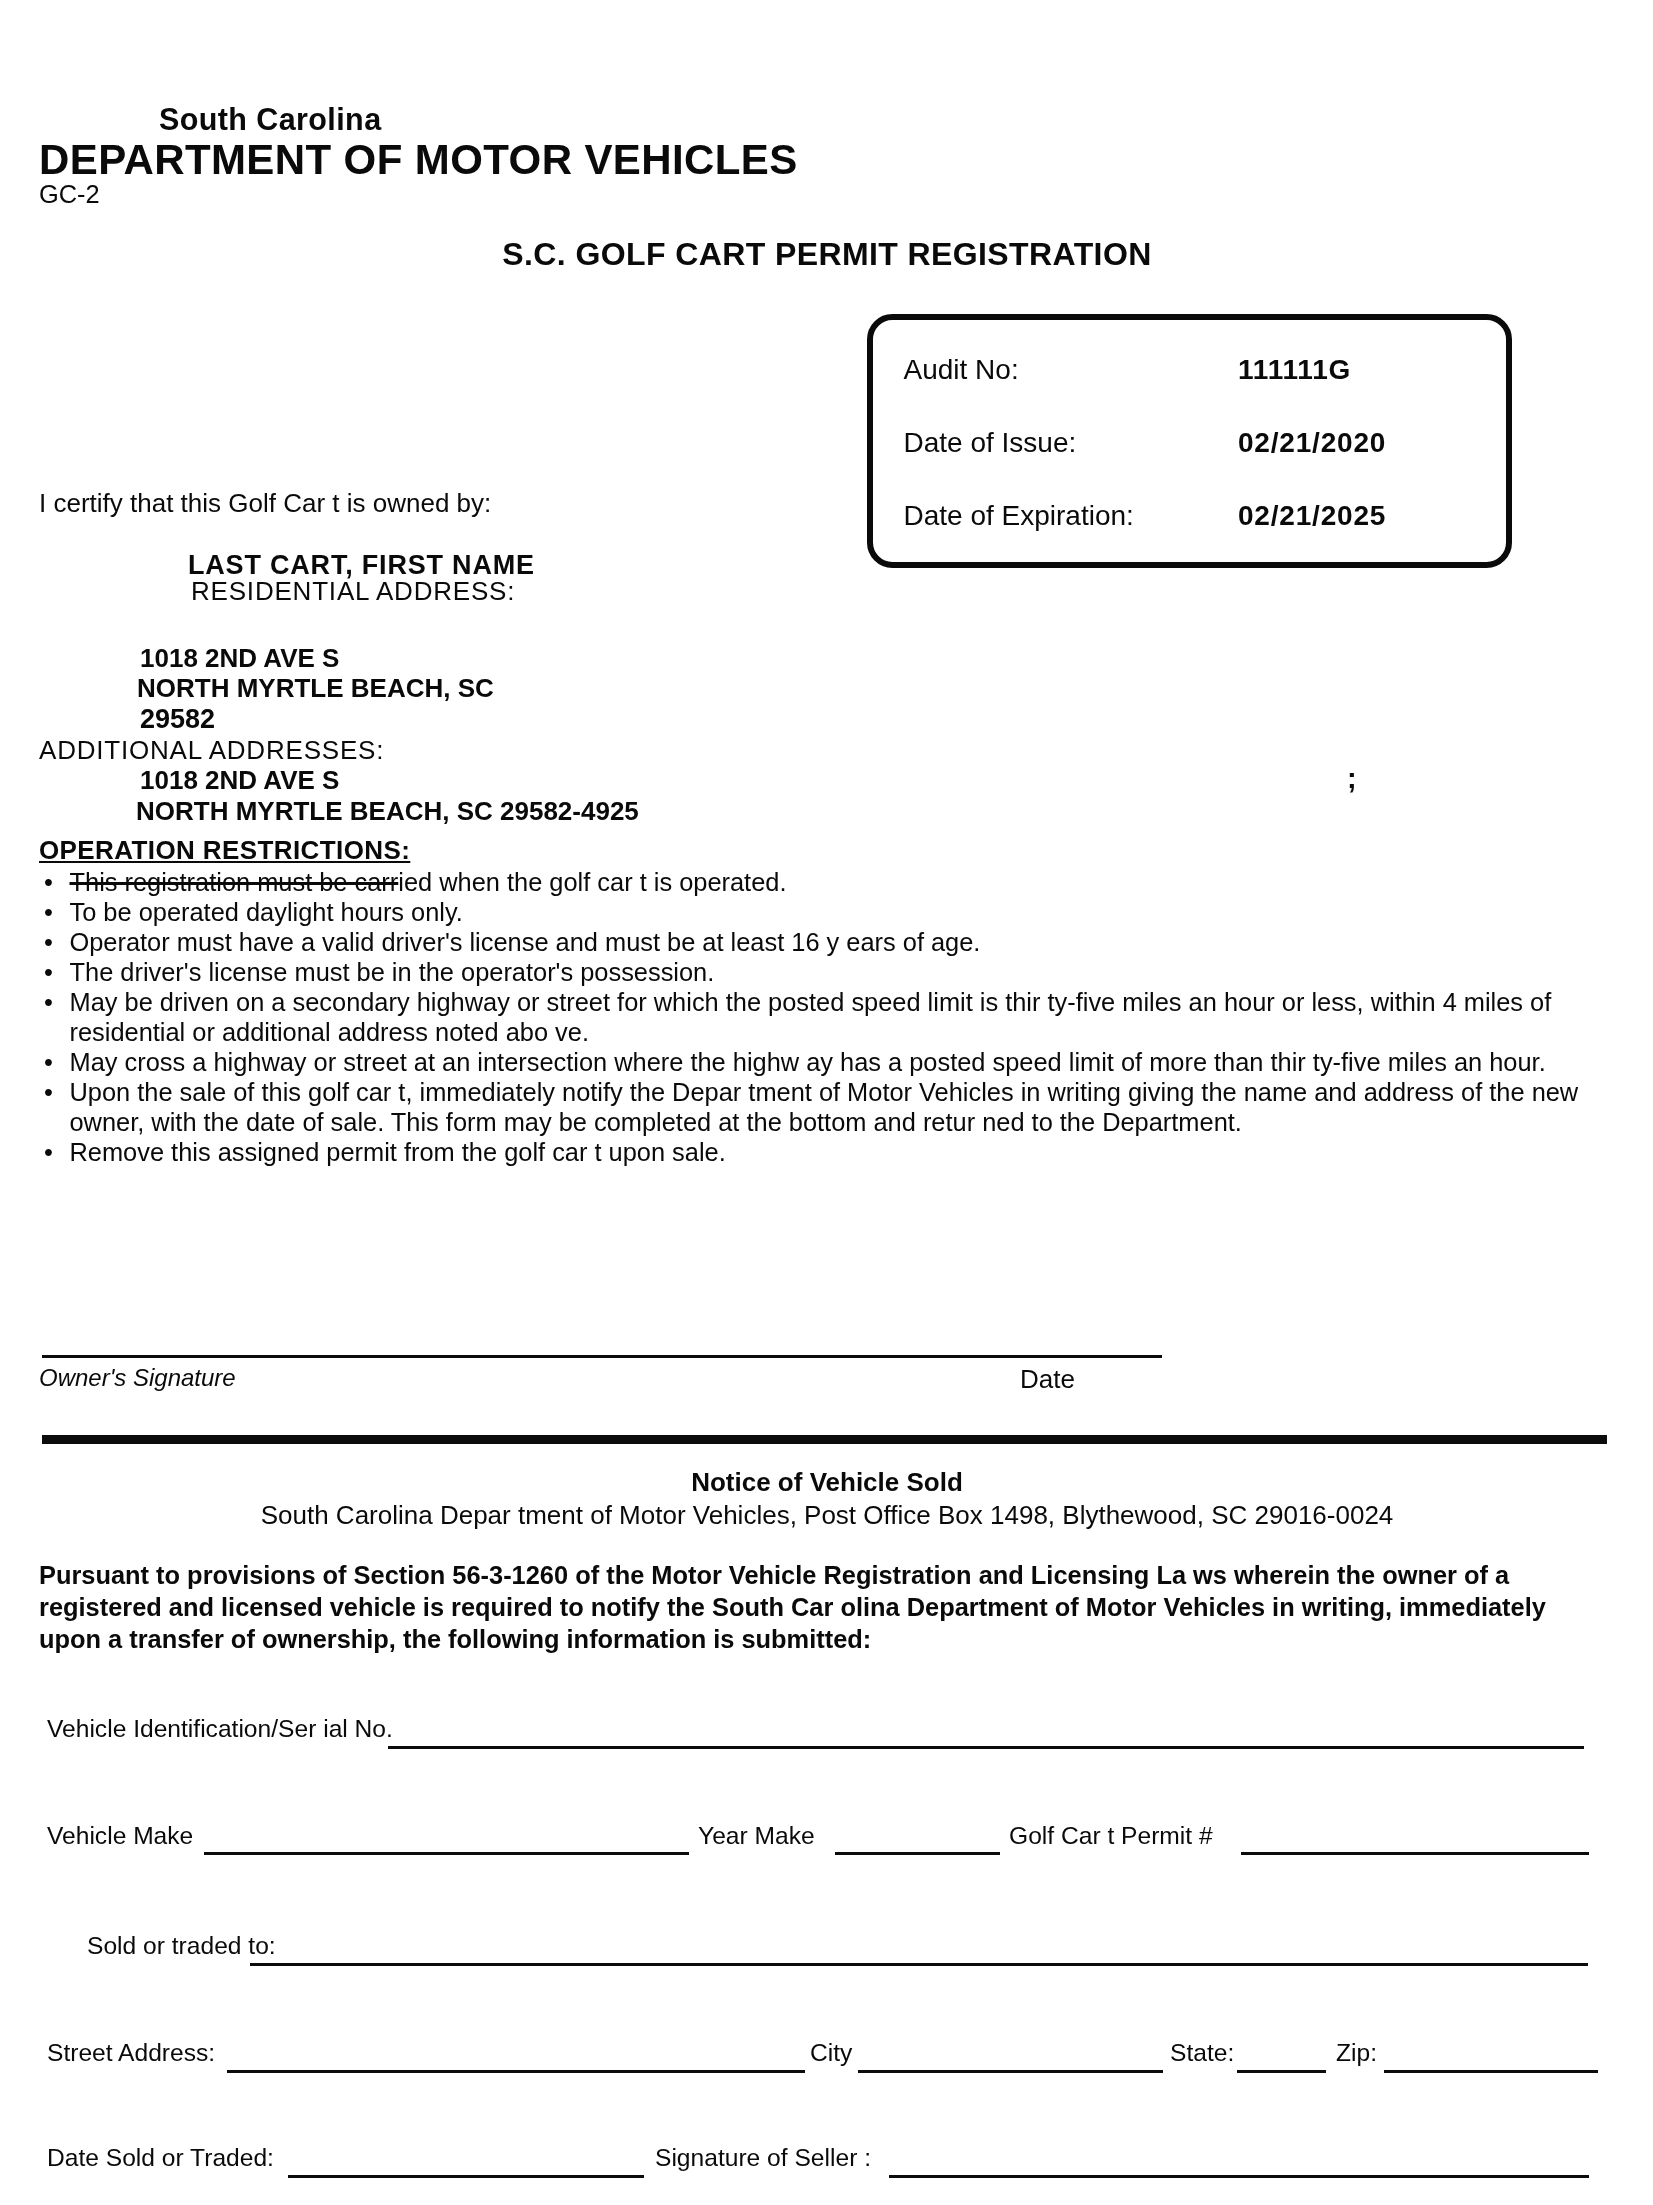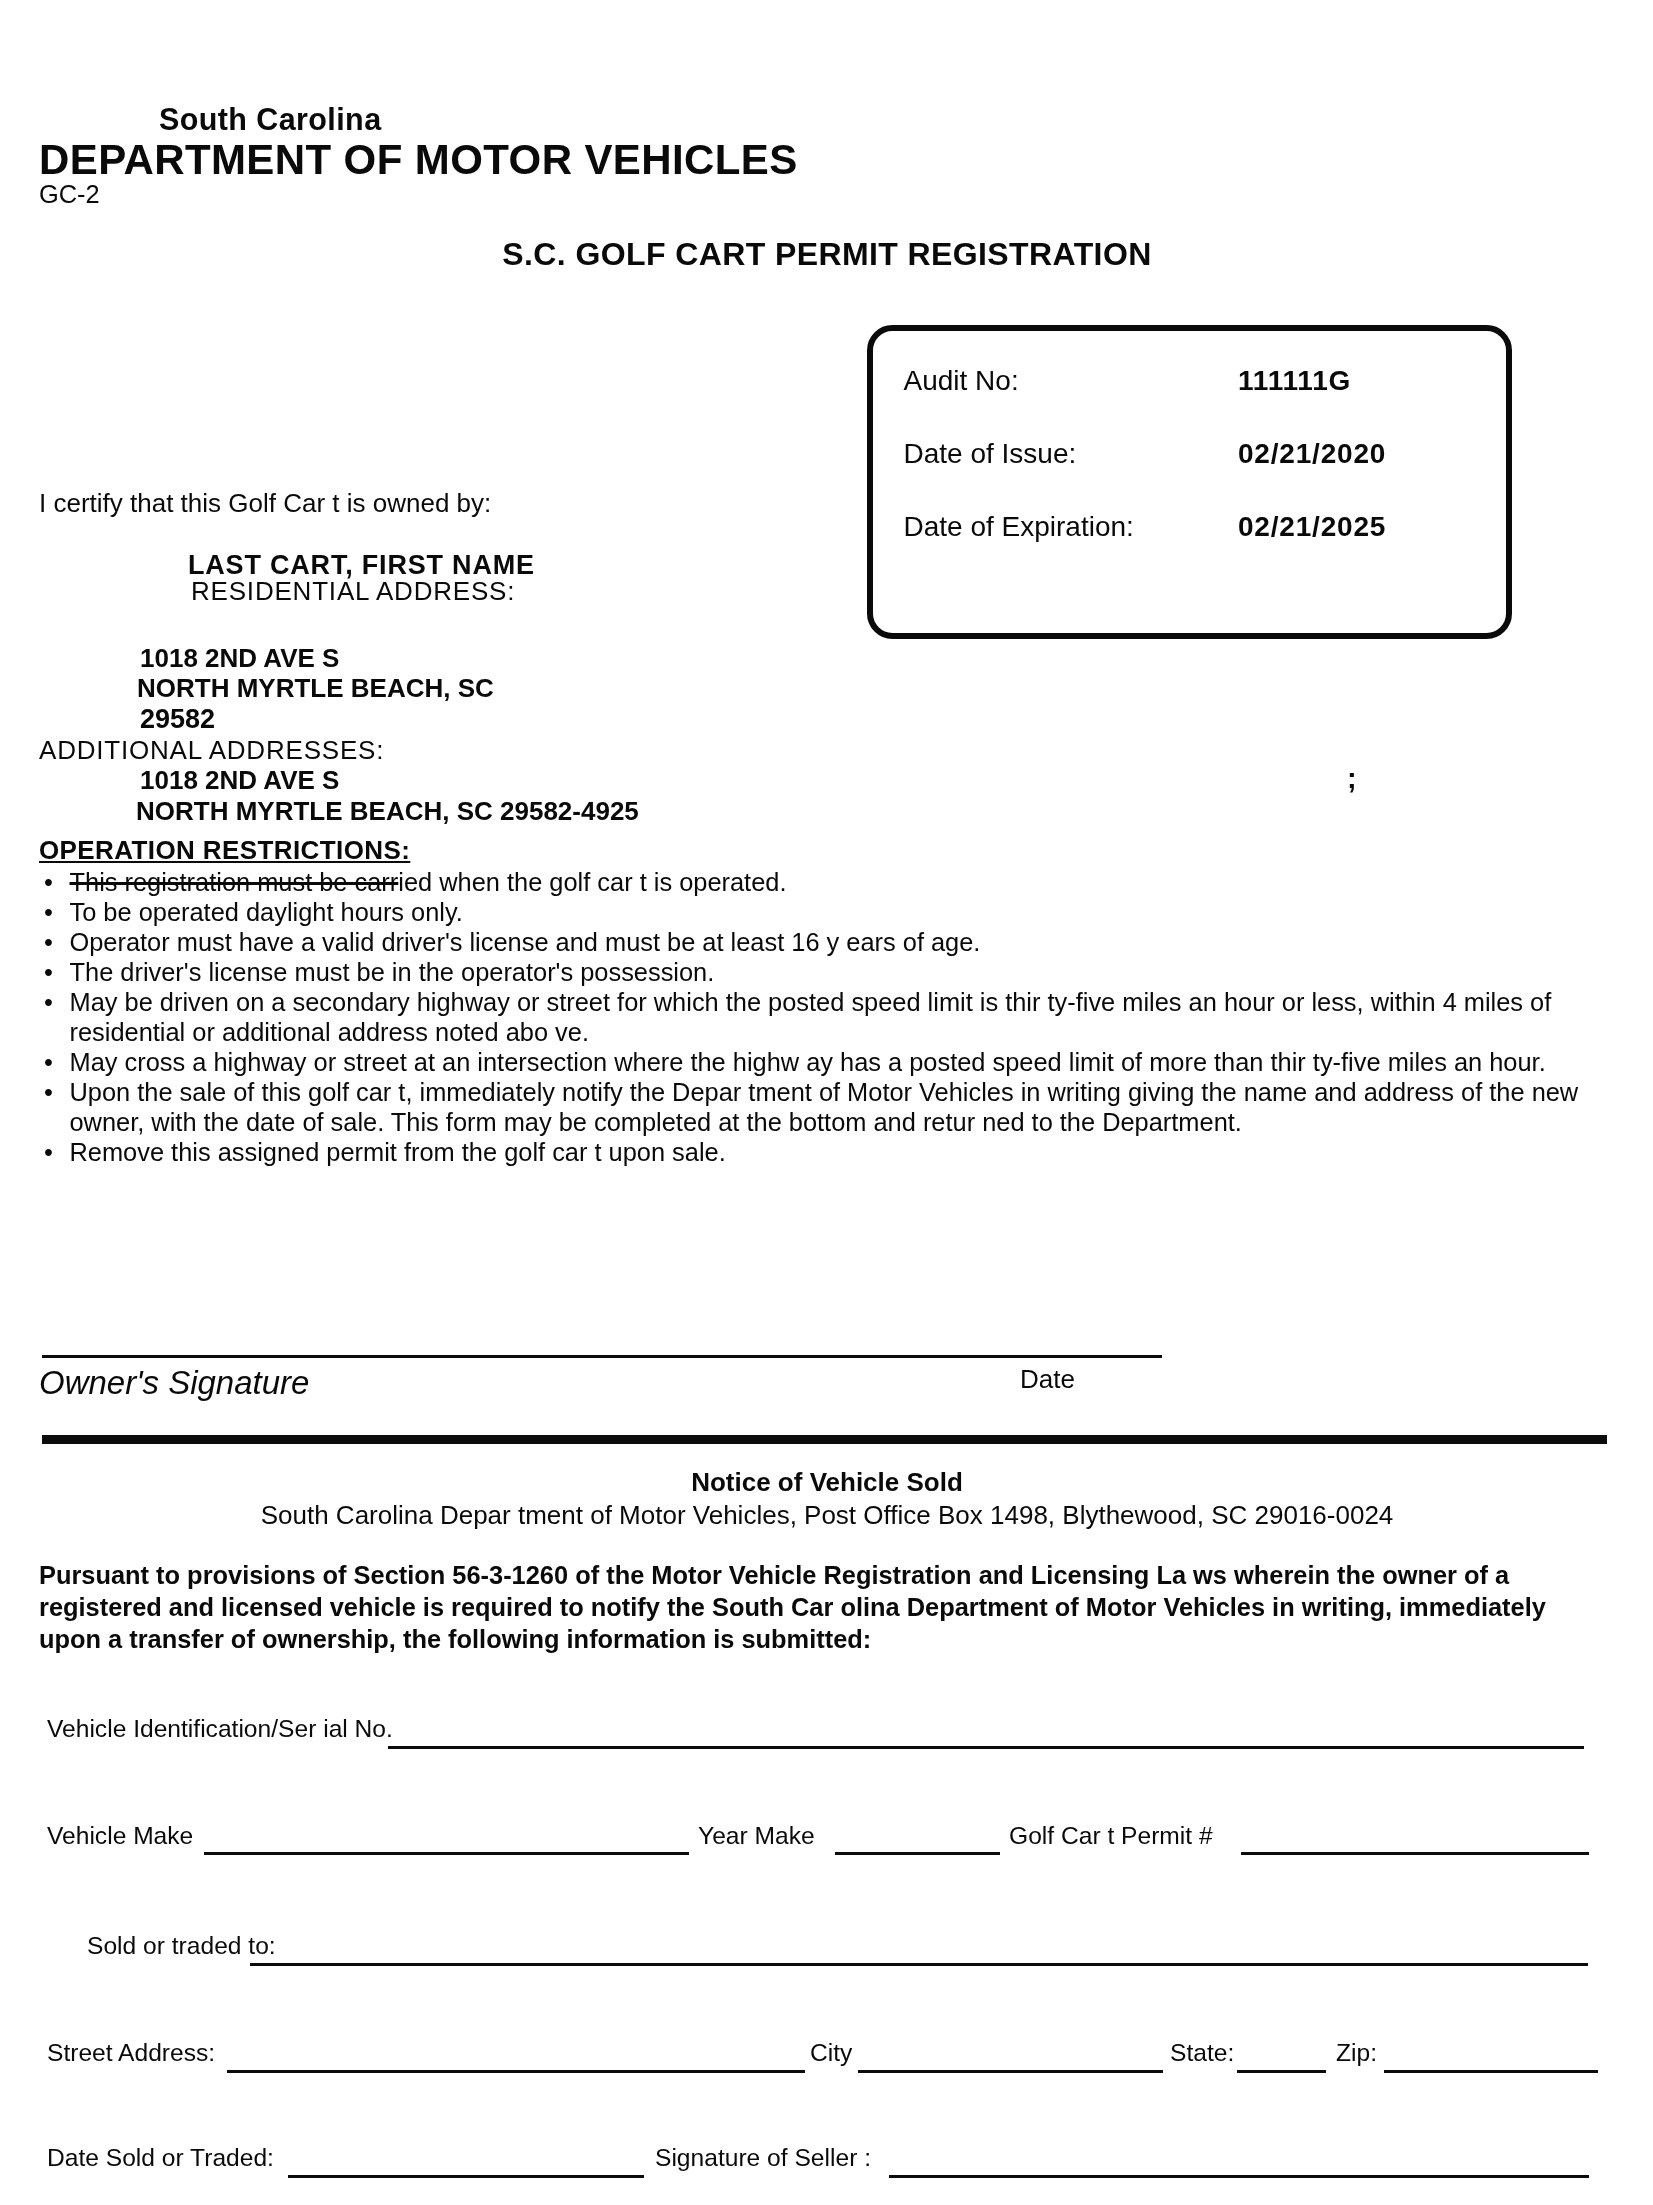--- a/index.html
+++ b/index.html
@@ -21,7 +21,7 @@
 
   
   .permit-box{
-    position:absolute;left:867px;top:325px;width:645px;height:314px;
+    position:absolute;left:867px;top:314px;width:645px;height:254px;
     border:6px solid #0a0a0a;border-radius:25.4px;box-sizing:border-box;
     padding-top:34px;
   }

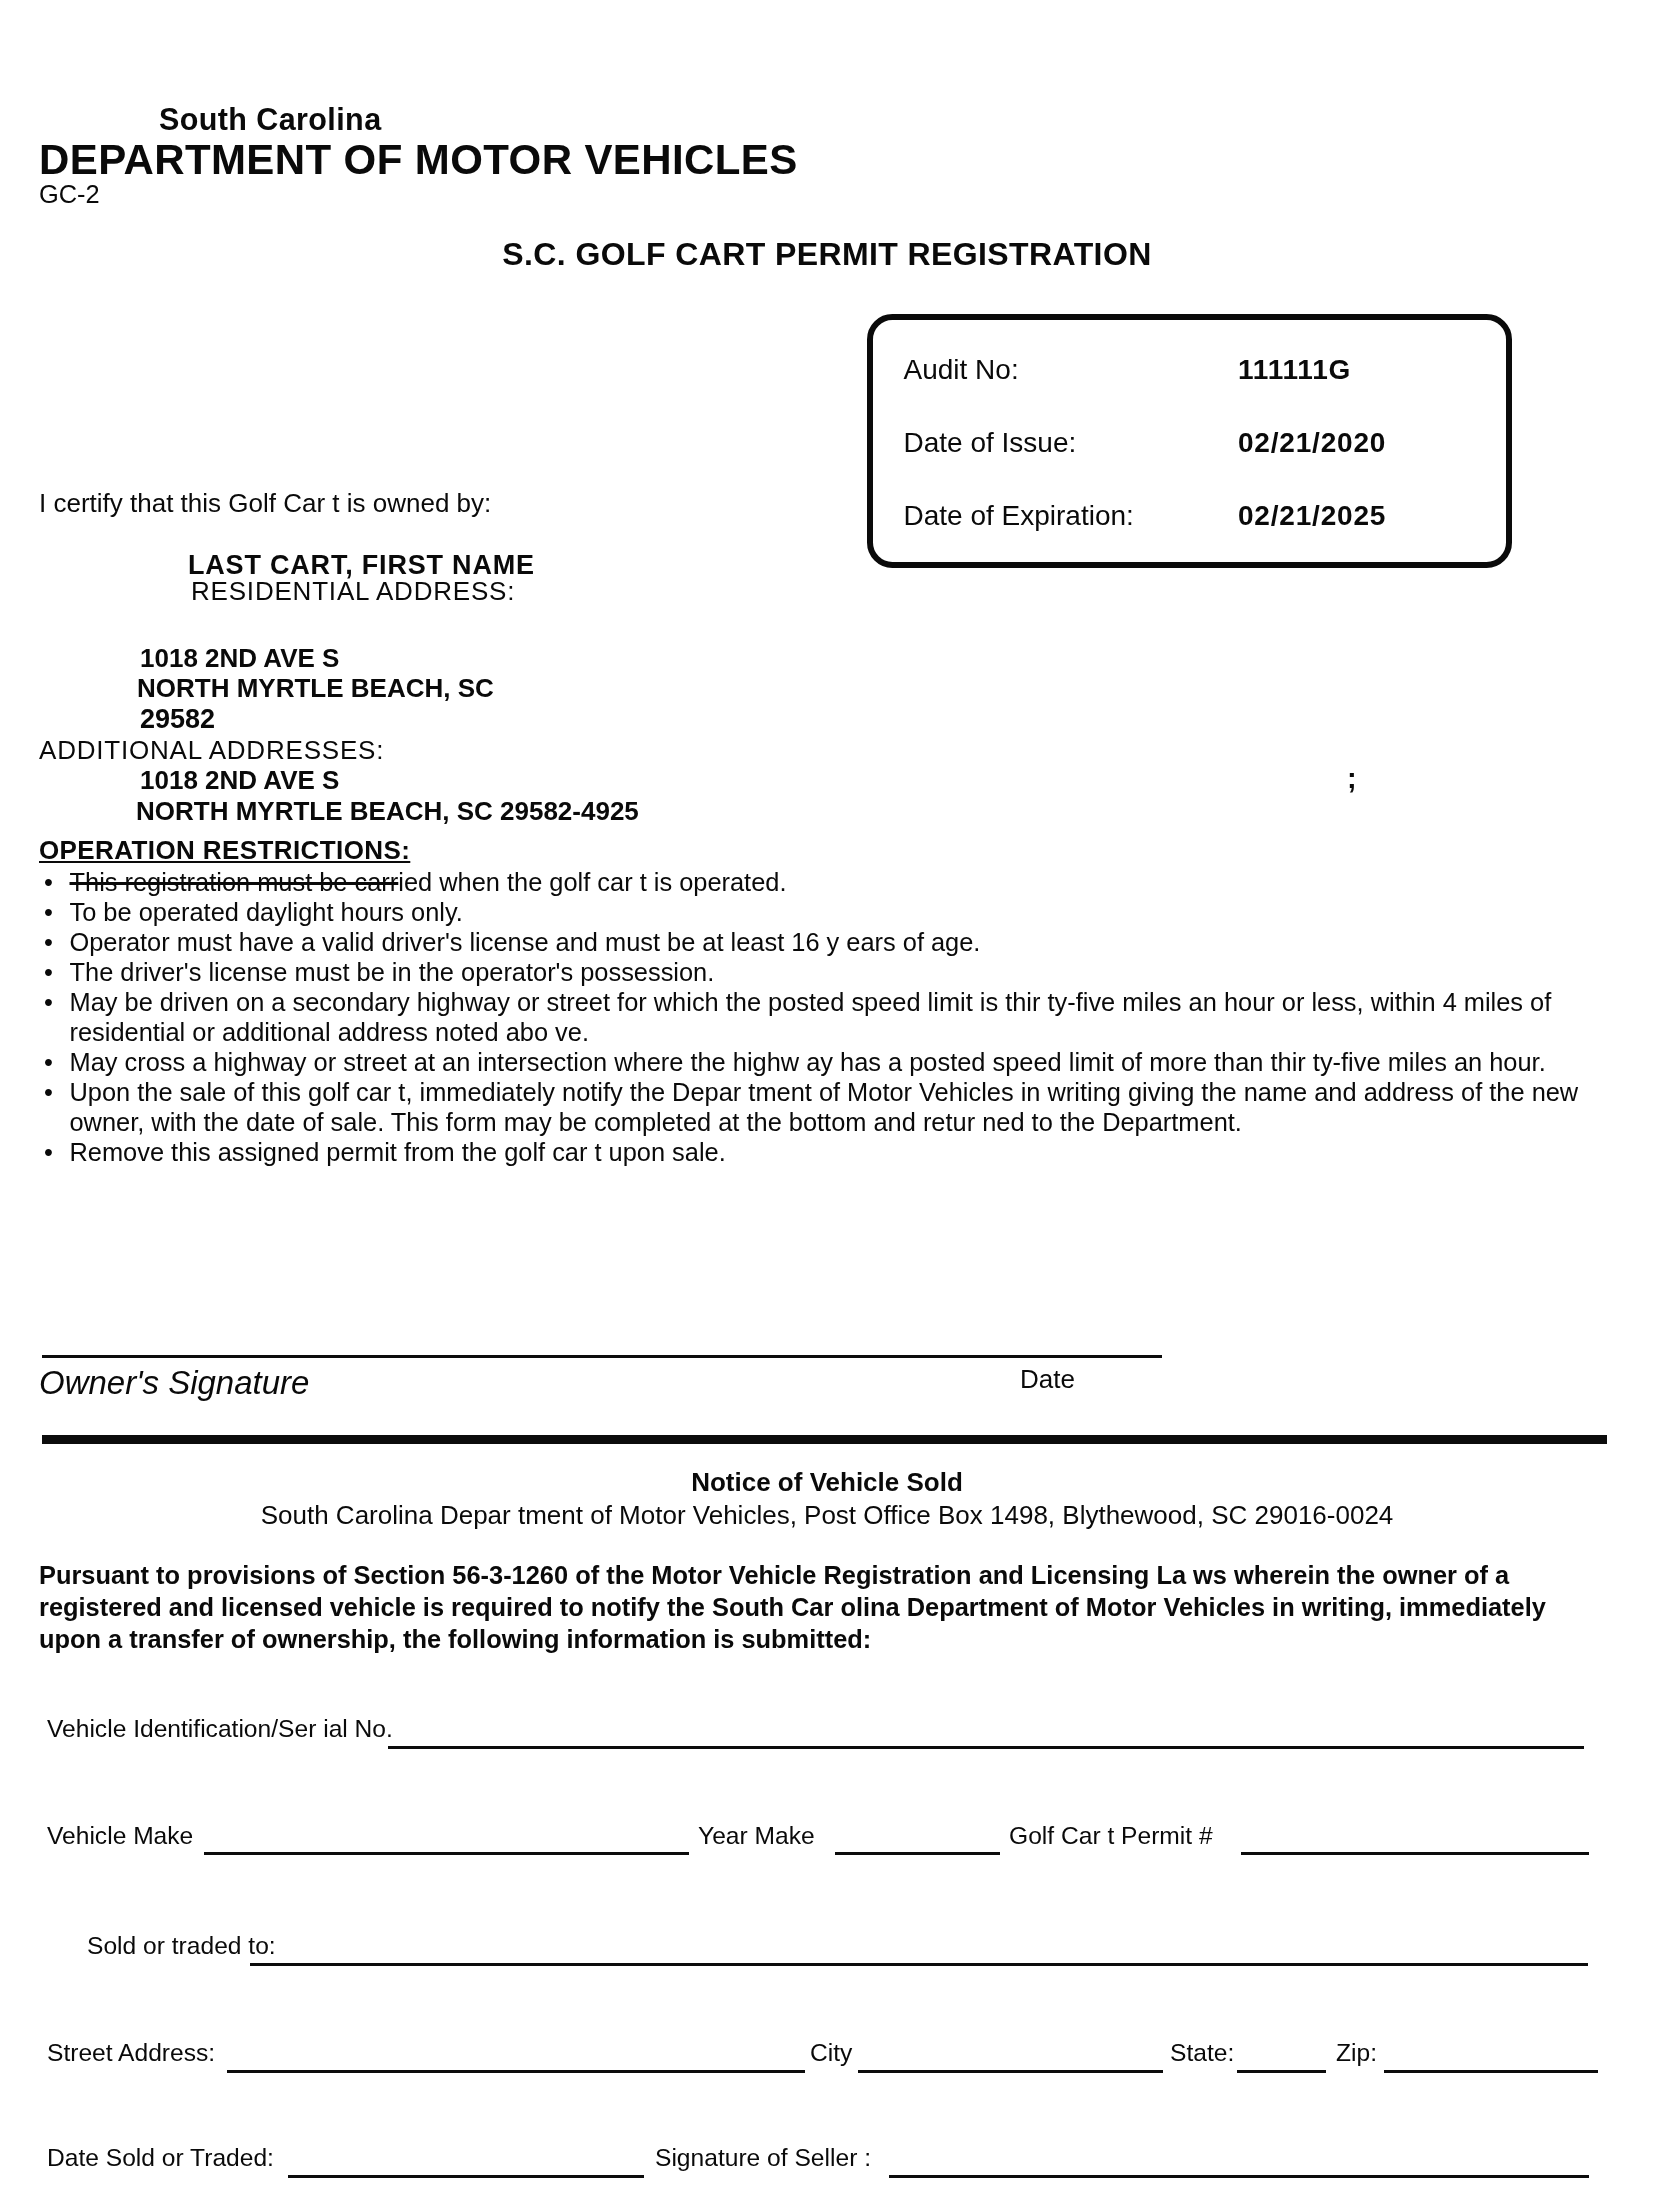--- a/index.html
+++ b/index.html
@@ -51,7 +51,7 @@
   
   .rule{position:absolute;background:#0c0c0c;}
   .sig-rule{left:42px;top:1355px;width:1120px;height:3.4px;}
-  .sig-label{left:39px;top:1364px;font-size:33px;font-style:italic;}
+  .sig-label{left:39px;top:1364px;font-size:24px;font-style:italic;}
   .date-label{left:1020px;top:1364px;font-size:26px;}
   .section-divider{left:42px;top:1435px;width:1565px;height:9.3px;}
 

